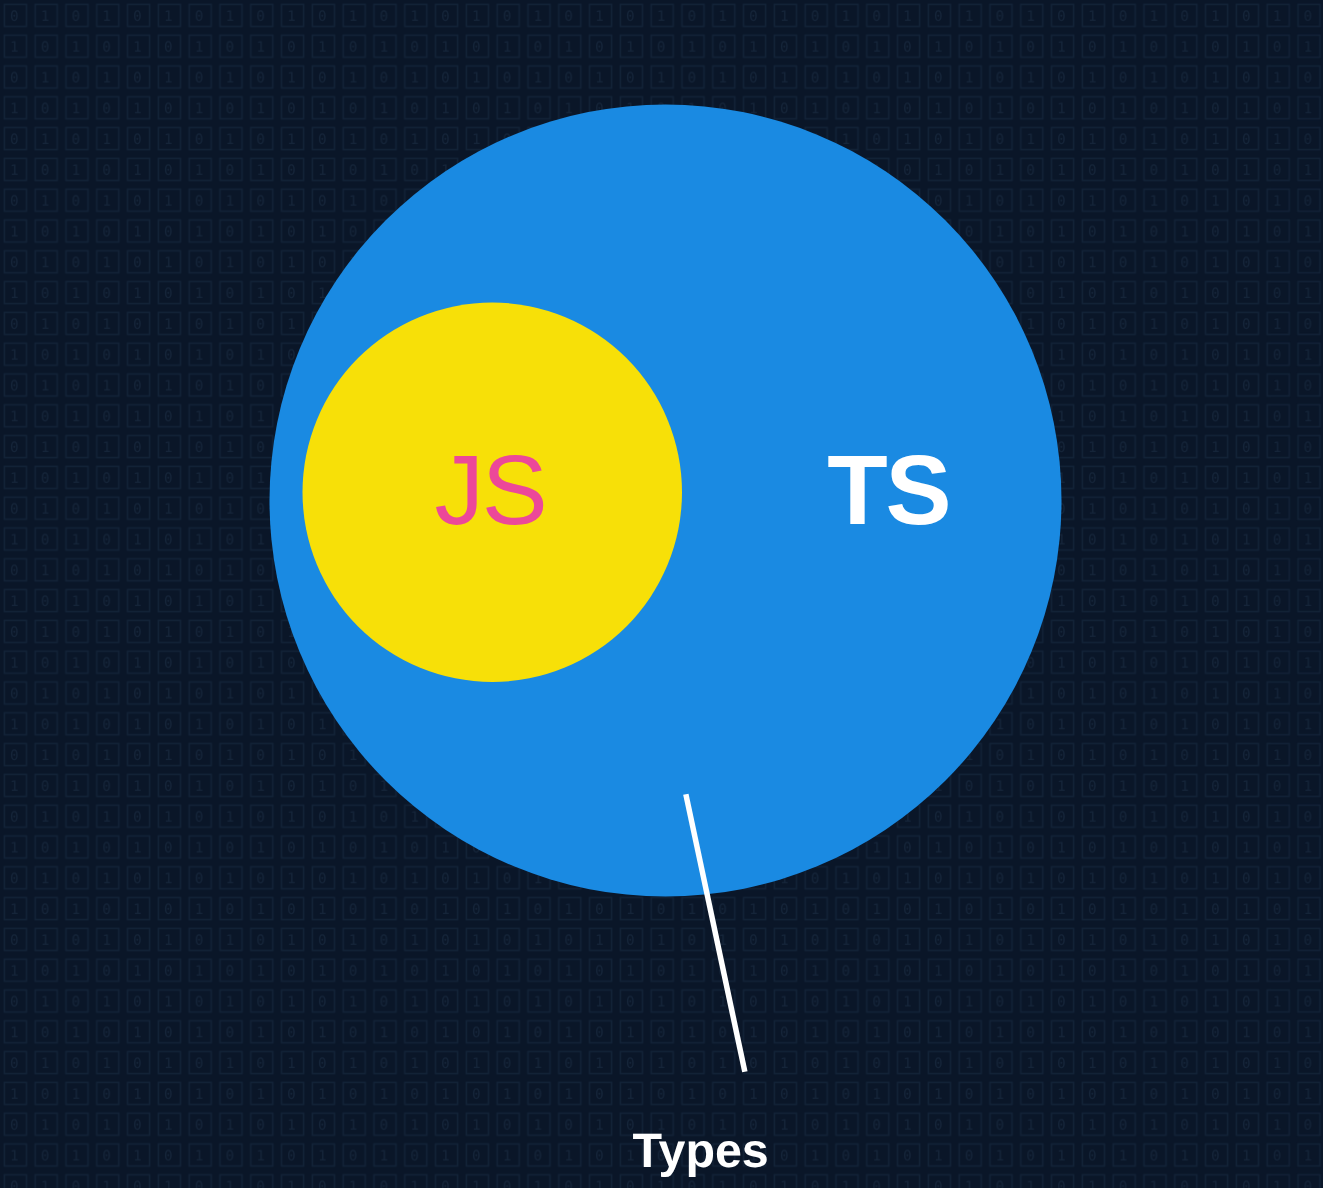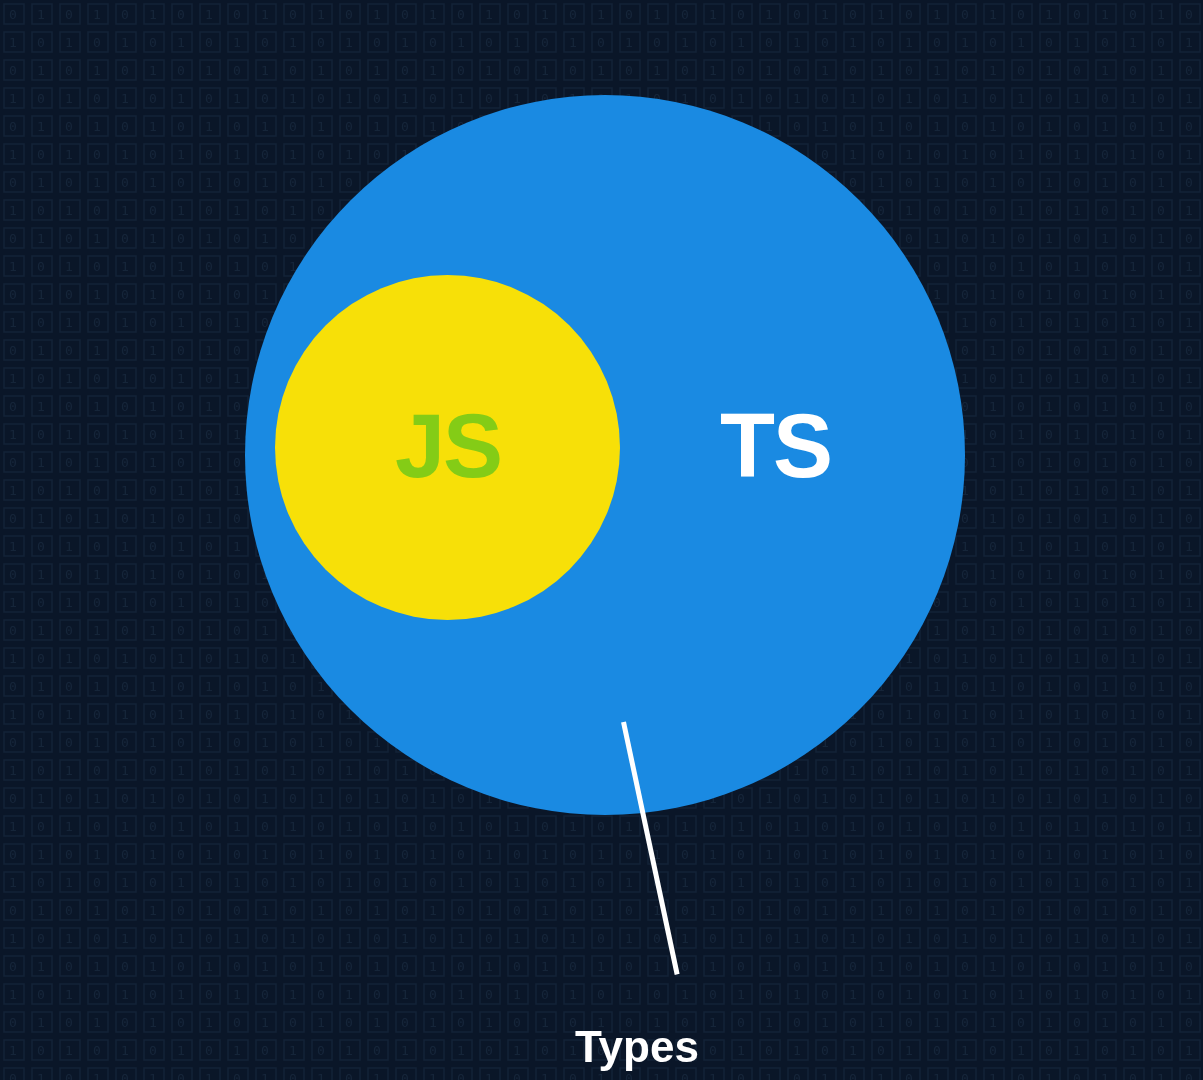--- a/index.html
+++ b/index.html
@@ -39,8 +39,8 @@
       left: 395px;
       top: 395px;
       font-size: 90px;
-      font-weight: 700;
-      color: #84cc16;
+      font-weight: 400;
+      color: #ec4899;
       letter-spacing: -2px;
     }
     .label-ts {

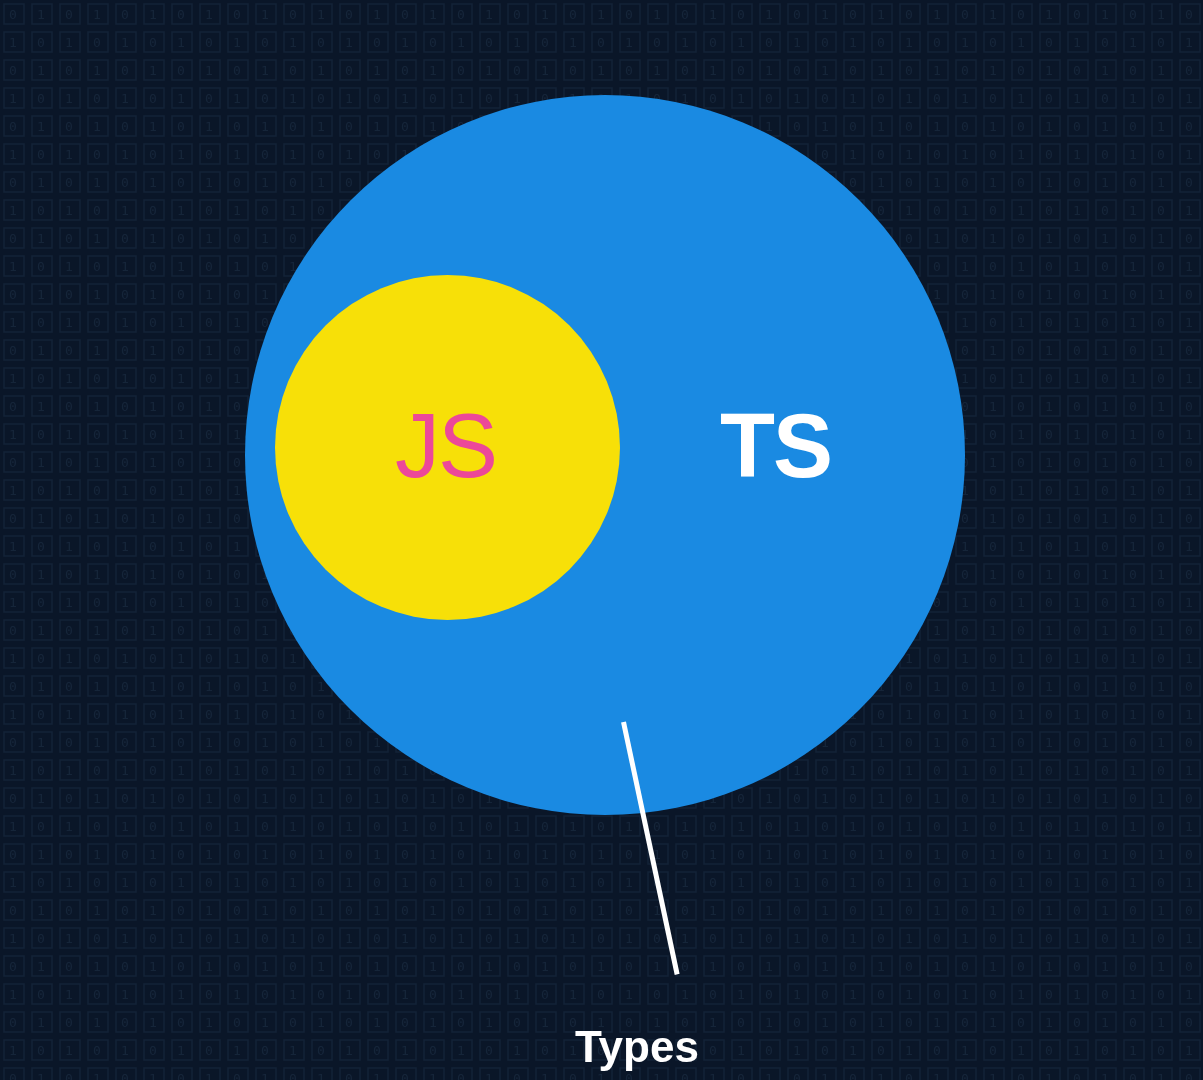--- a/index.html
+++ b/index.html
@@ -45,7 +45,7 @@
     }
     .label-ts {
       position: absolute;
-      left: 720px;
+      left: 752px;
       top: 395px;
       font-size: 90px;
       font-weight: 800;

